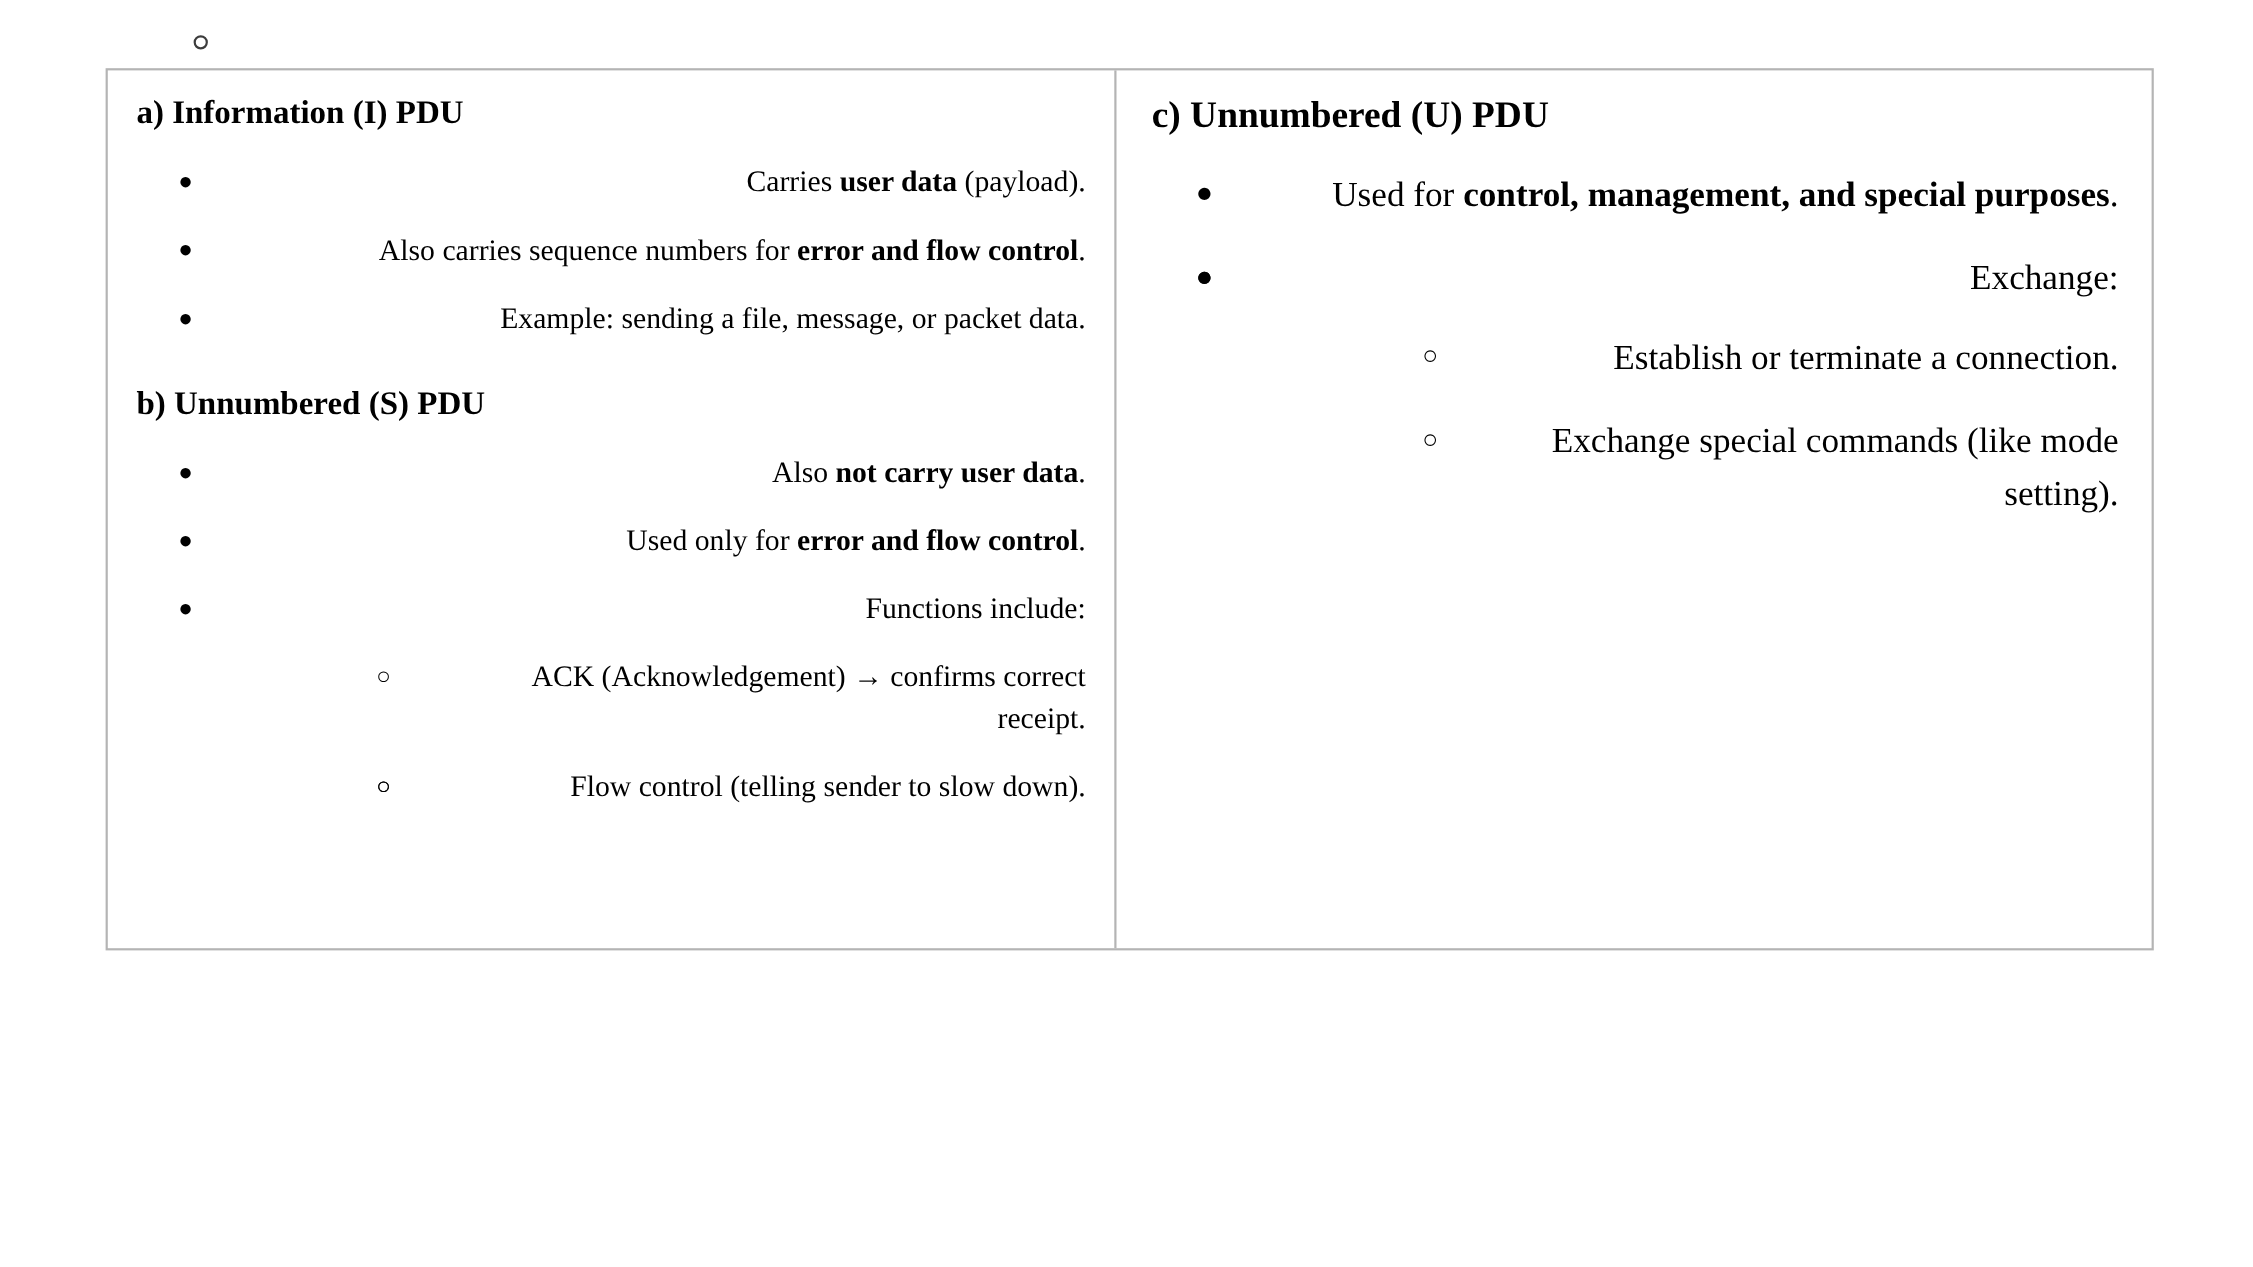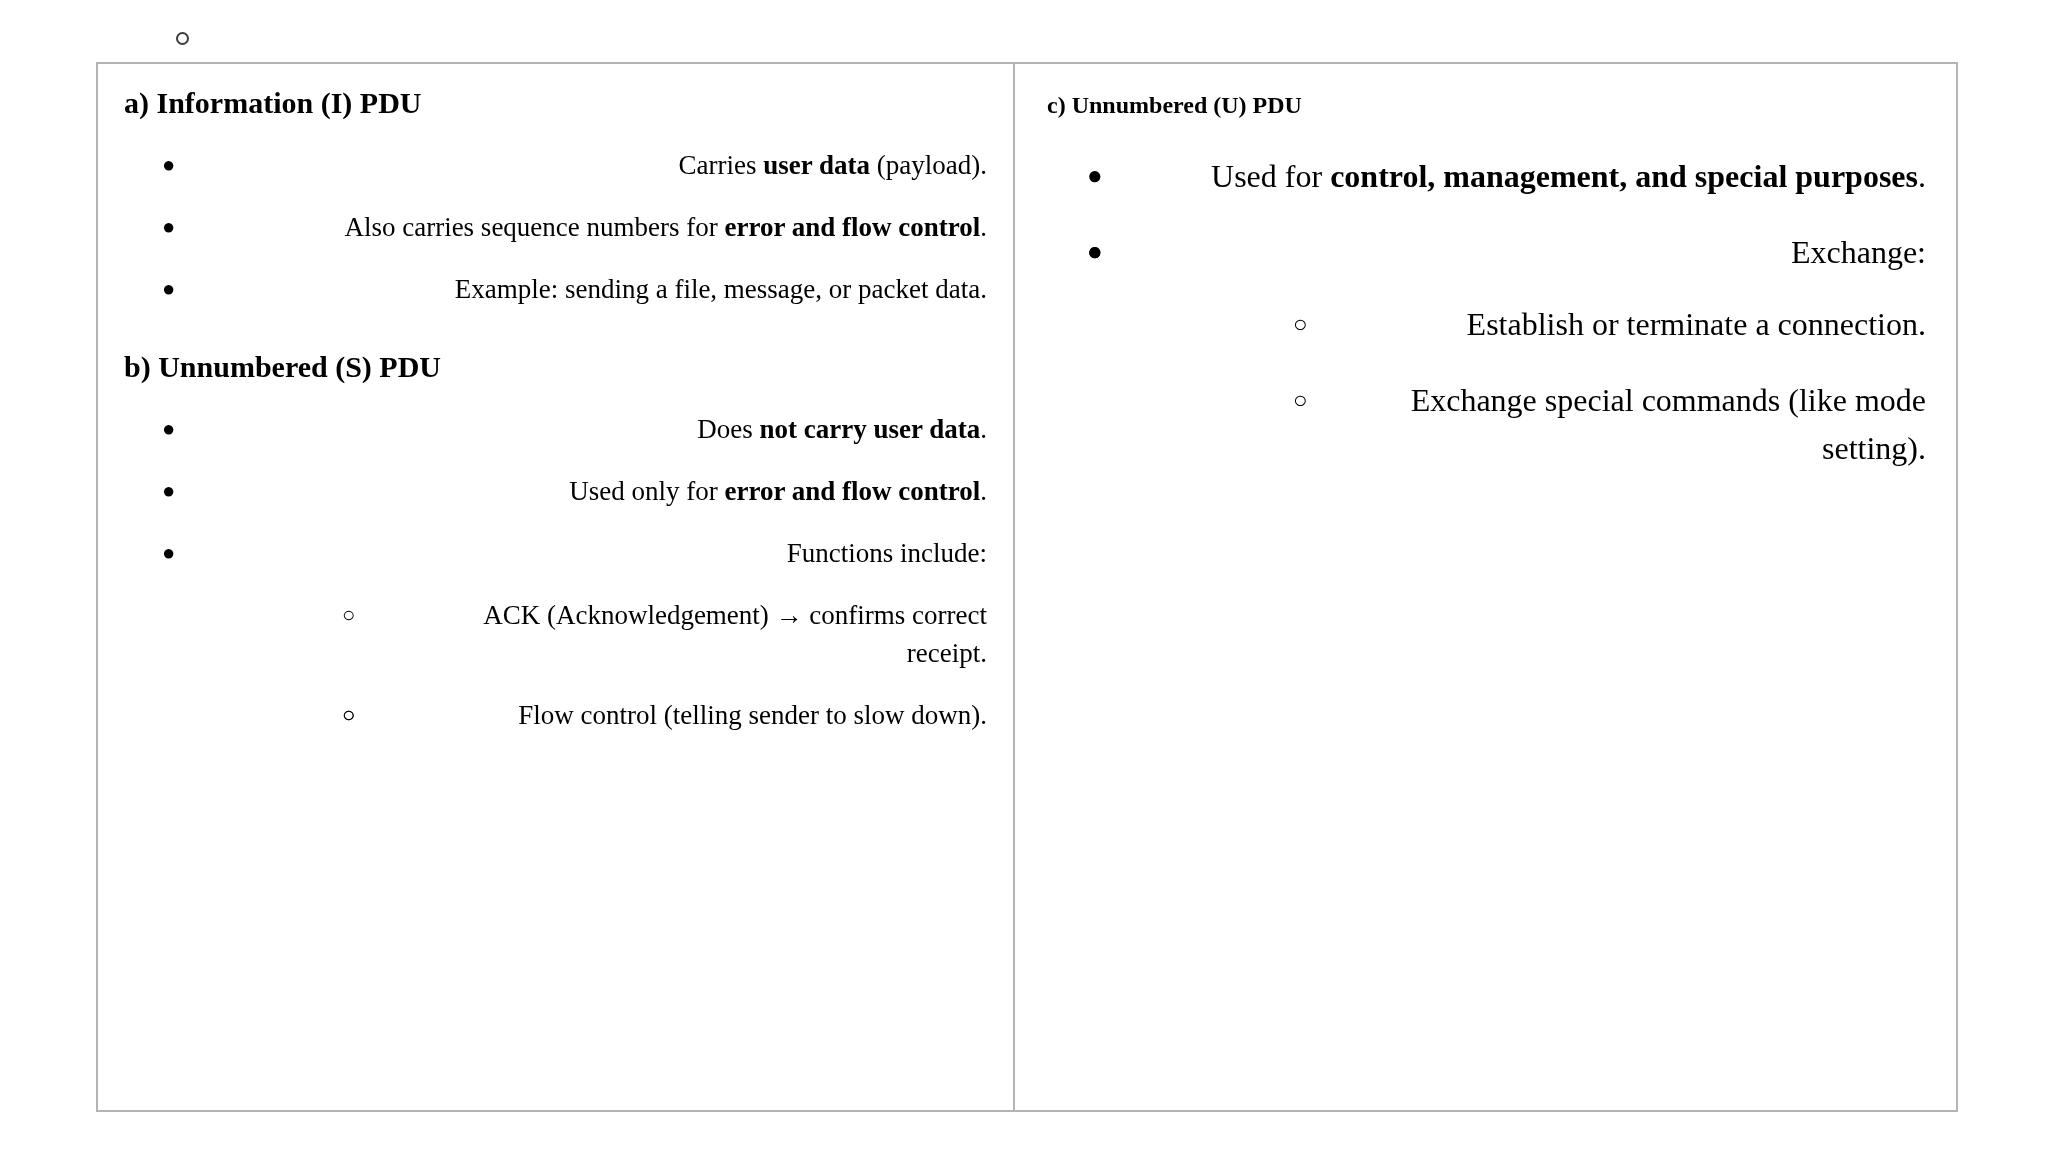--- a/index.html
+++ b/index.html
@@ -40,7 +40,7 @@
     left: 96px;
     top: 62px;
     width: 1862px;
-    height: 1050px;
+    height: 802px;
     border: 2px solid #b4b4b4;
     box-sizing: border-box;
     display: flex;

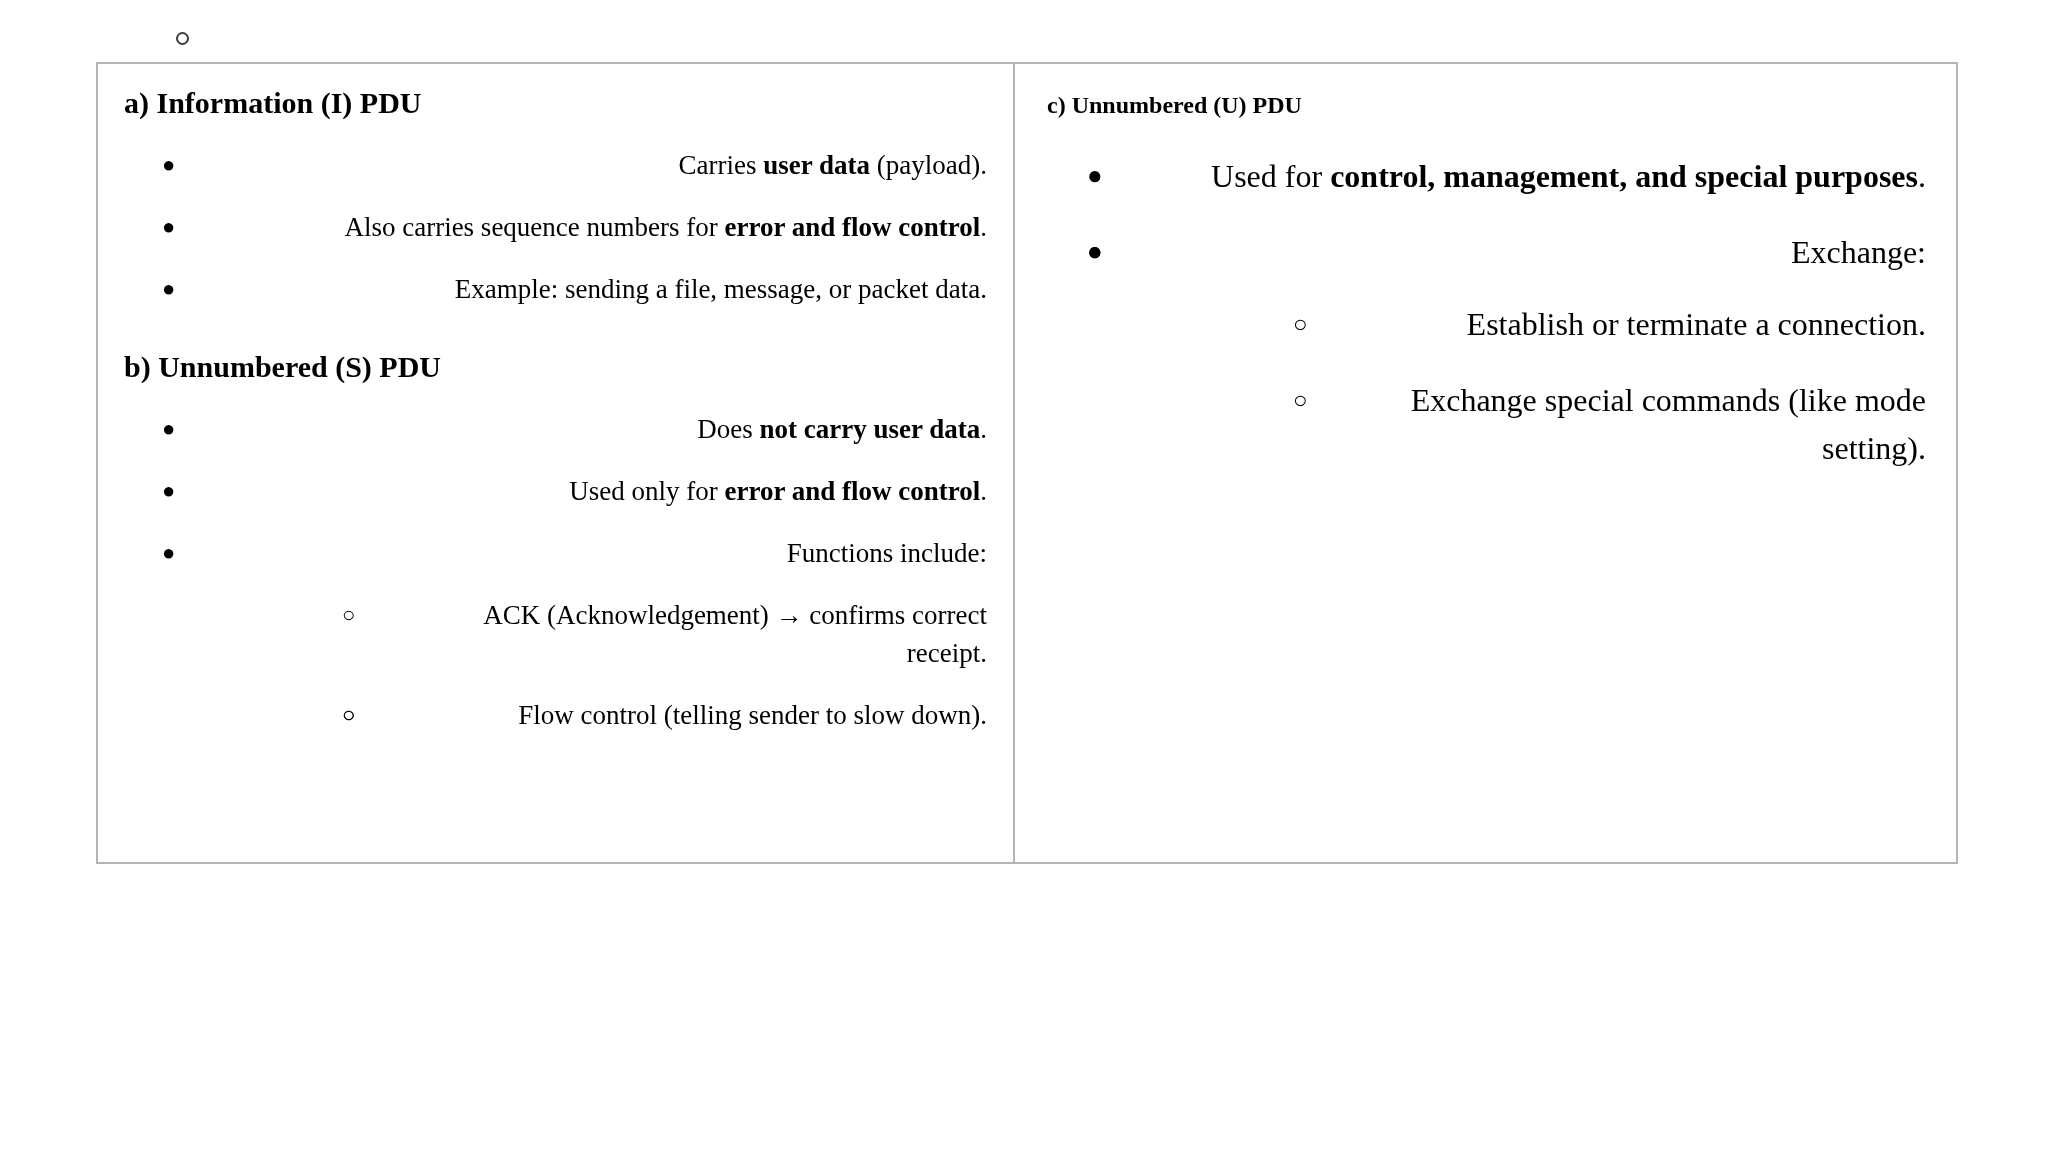--- a/index.html
+++ b/index.html
@@ -74,7 +74,7 @@
     padding-left: 4px;
   }
   .col-right .heading {
-    font-size: 24px;
+    font-size: 34px;
     line-height: 38px;
     padding-left: 6px;
   }

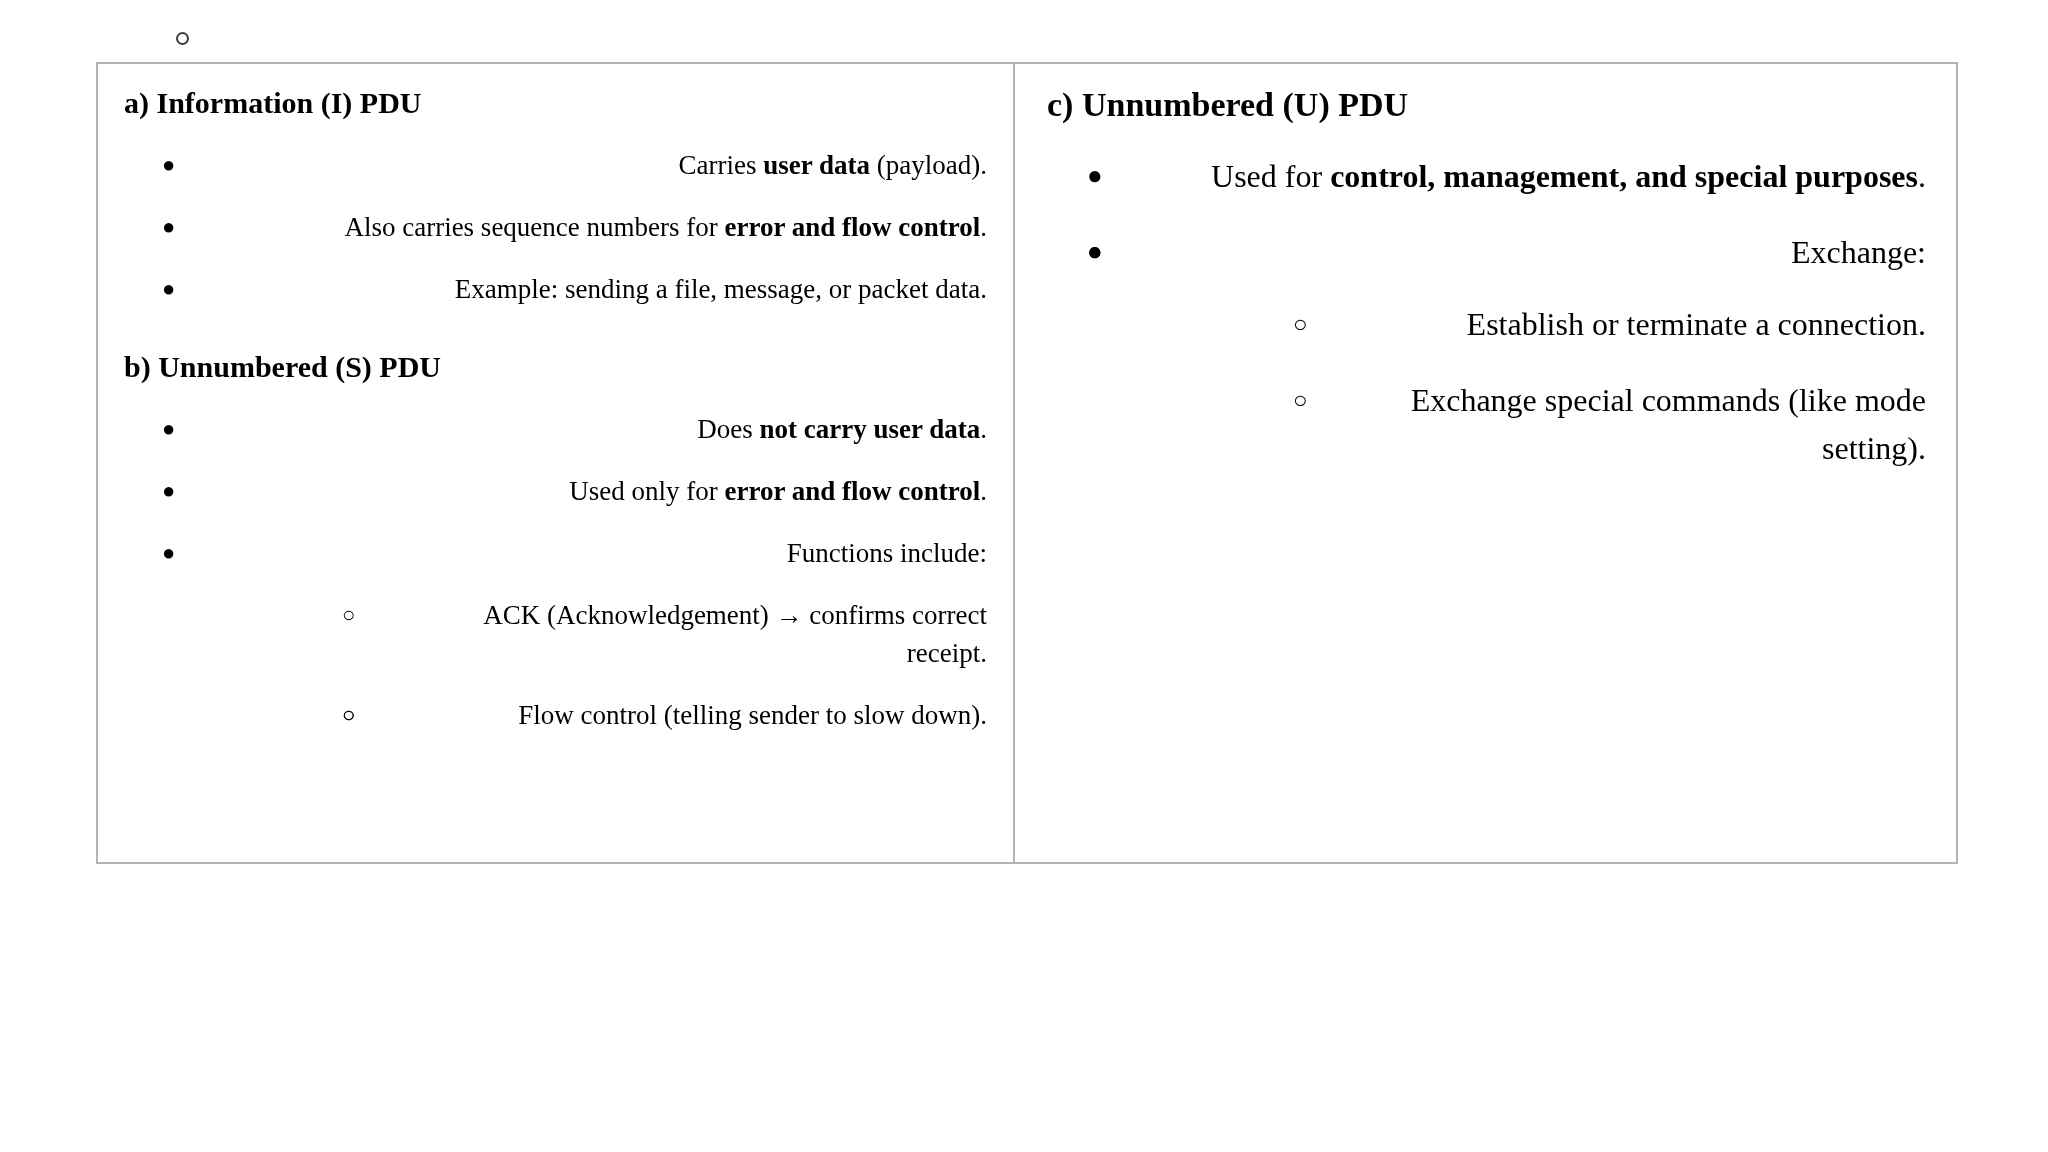--- a/index.html
+++ b/index.html
@@ -196,7 +196,7 @@
         <ul class="lvl1">
           <li class="bullet l1">
             <span class="bullet-marker">●</span>
-            <span class="bullet-text"><span>Does </span><b>not carry user data</b><span>.</span></span>
+            <span class="bullet-text"><span>Also </span><b>not carry user data</b><span>.</span></span>
           </li>
           <li class="bullet l1">
             <span class="bullet-marker">●</span>

